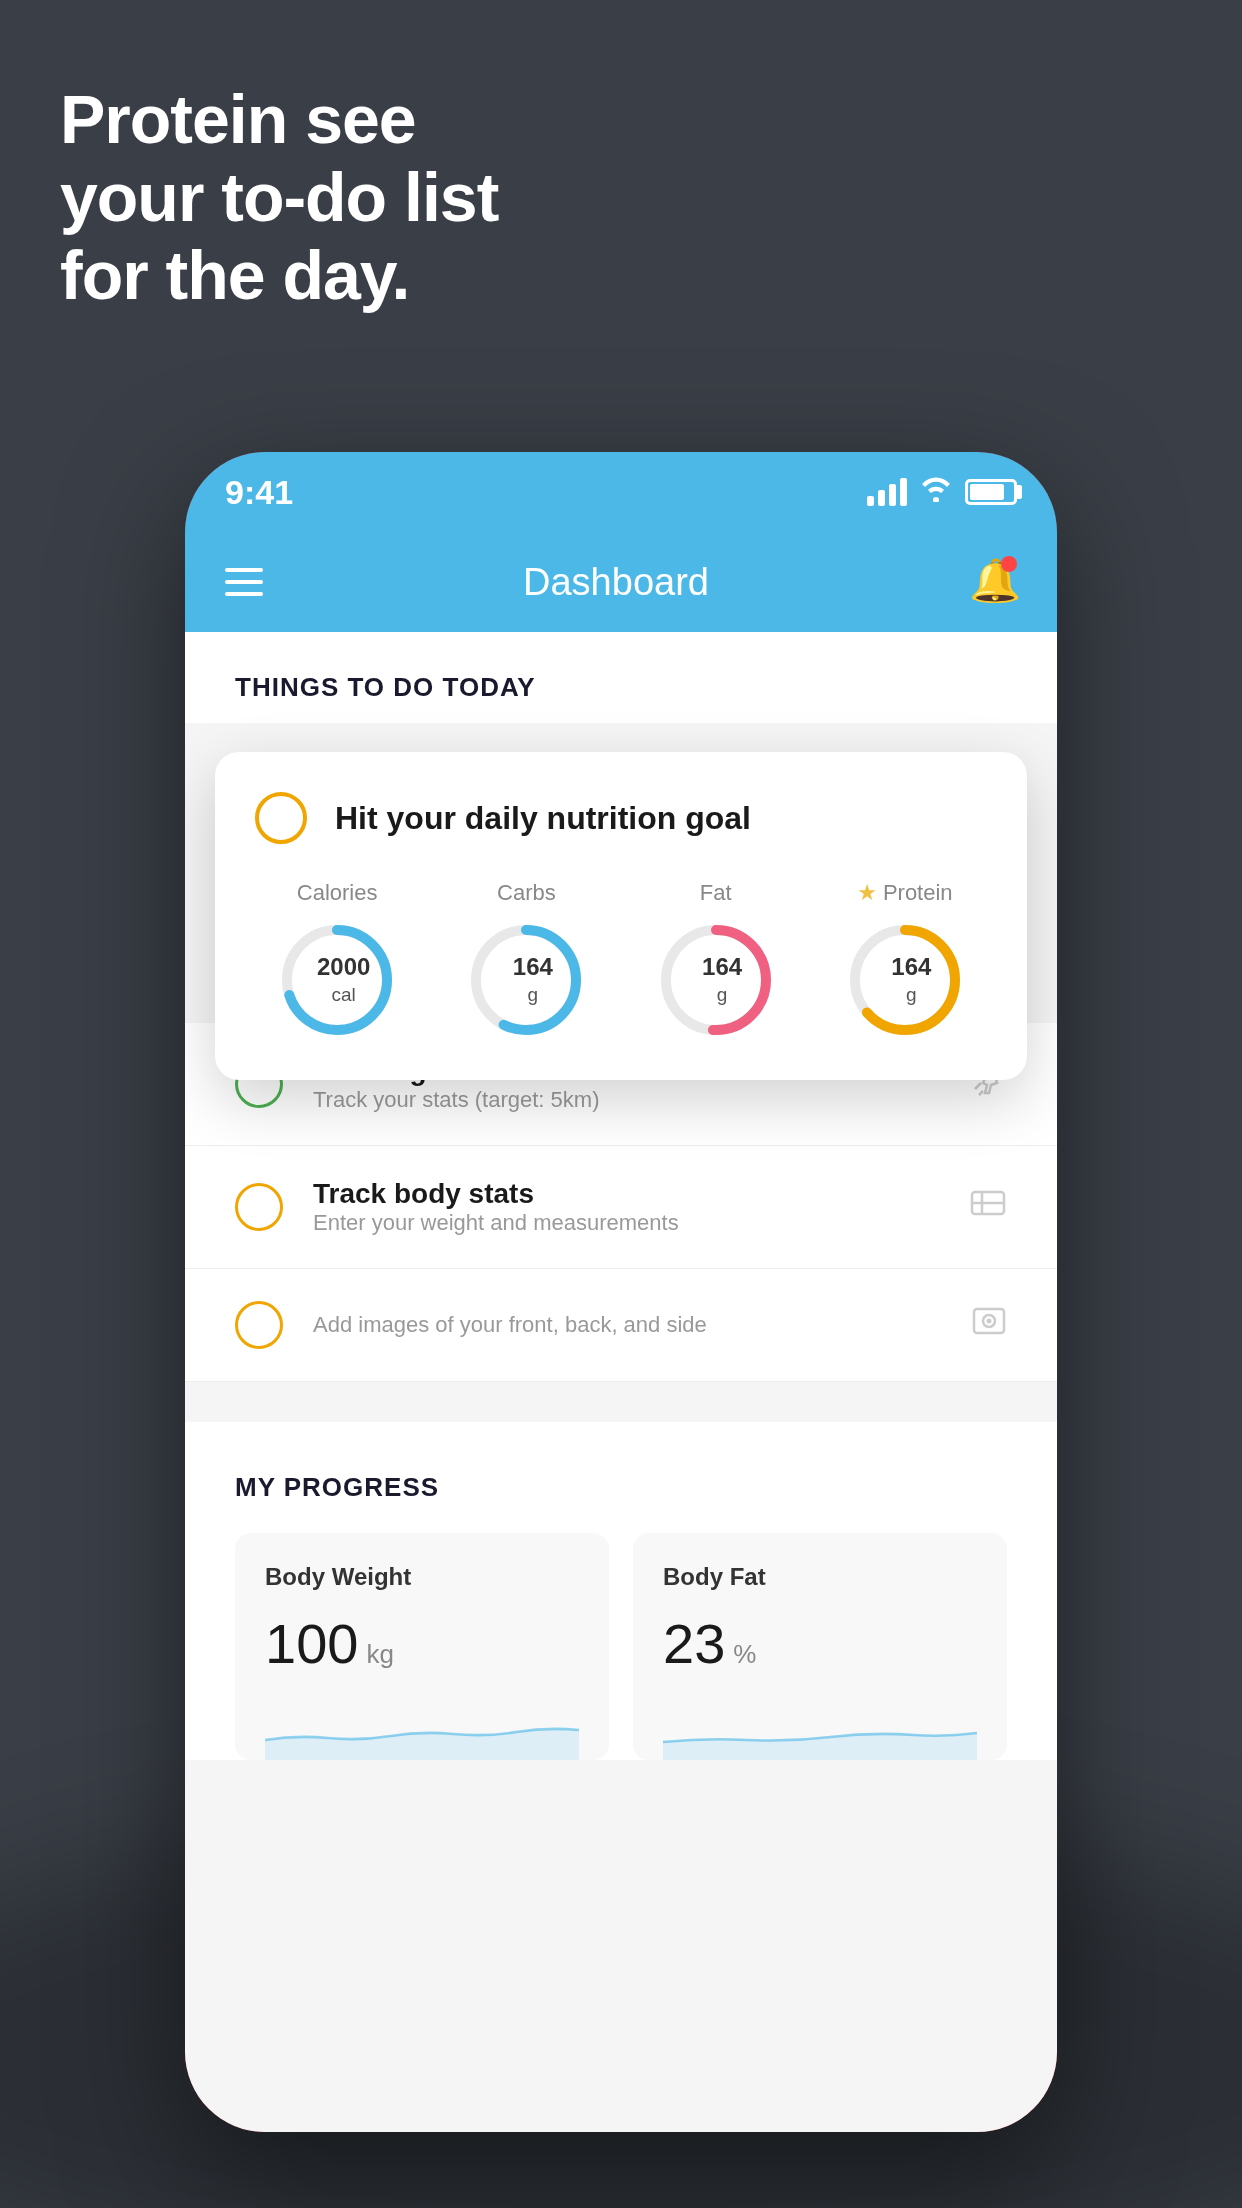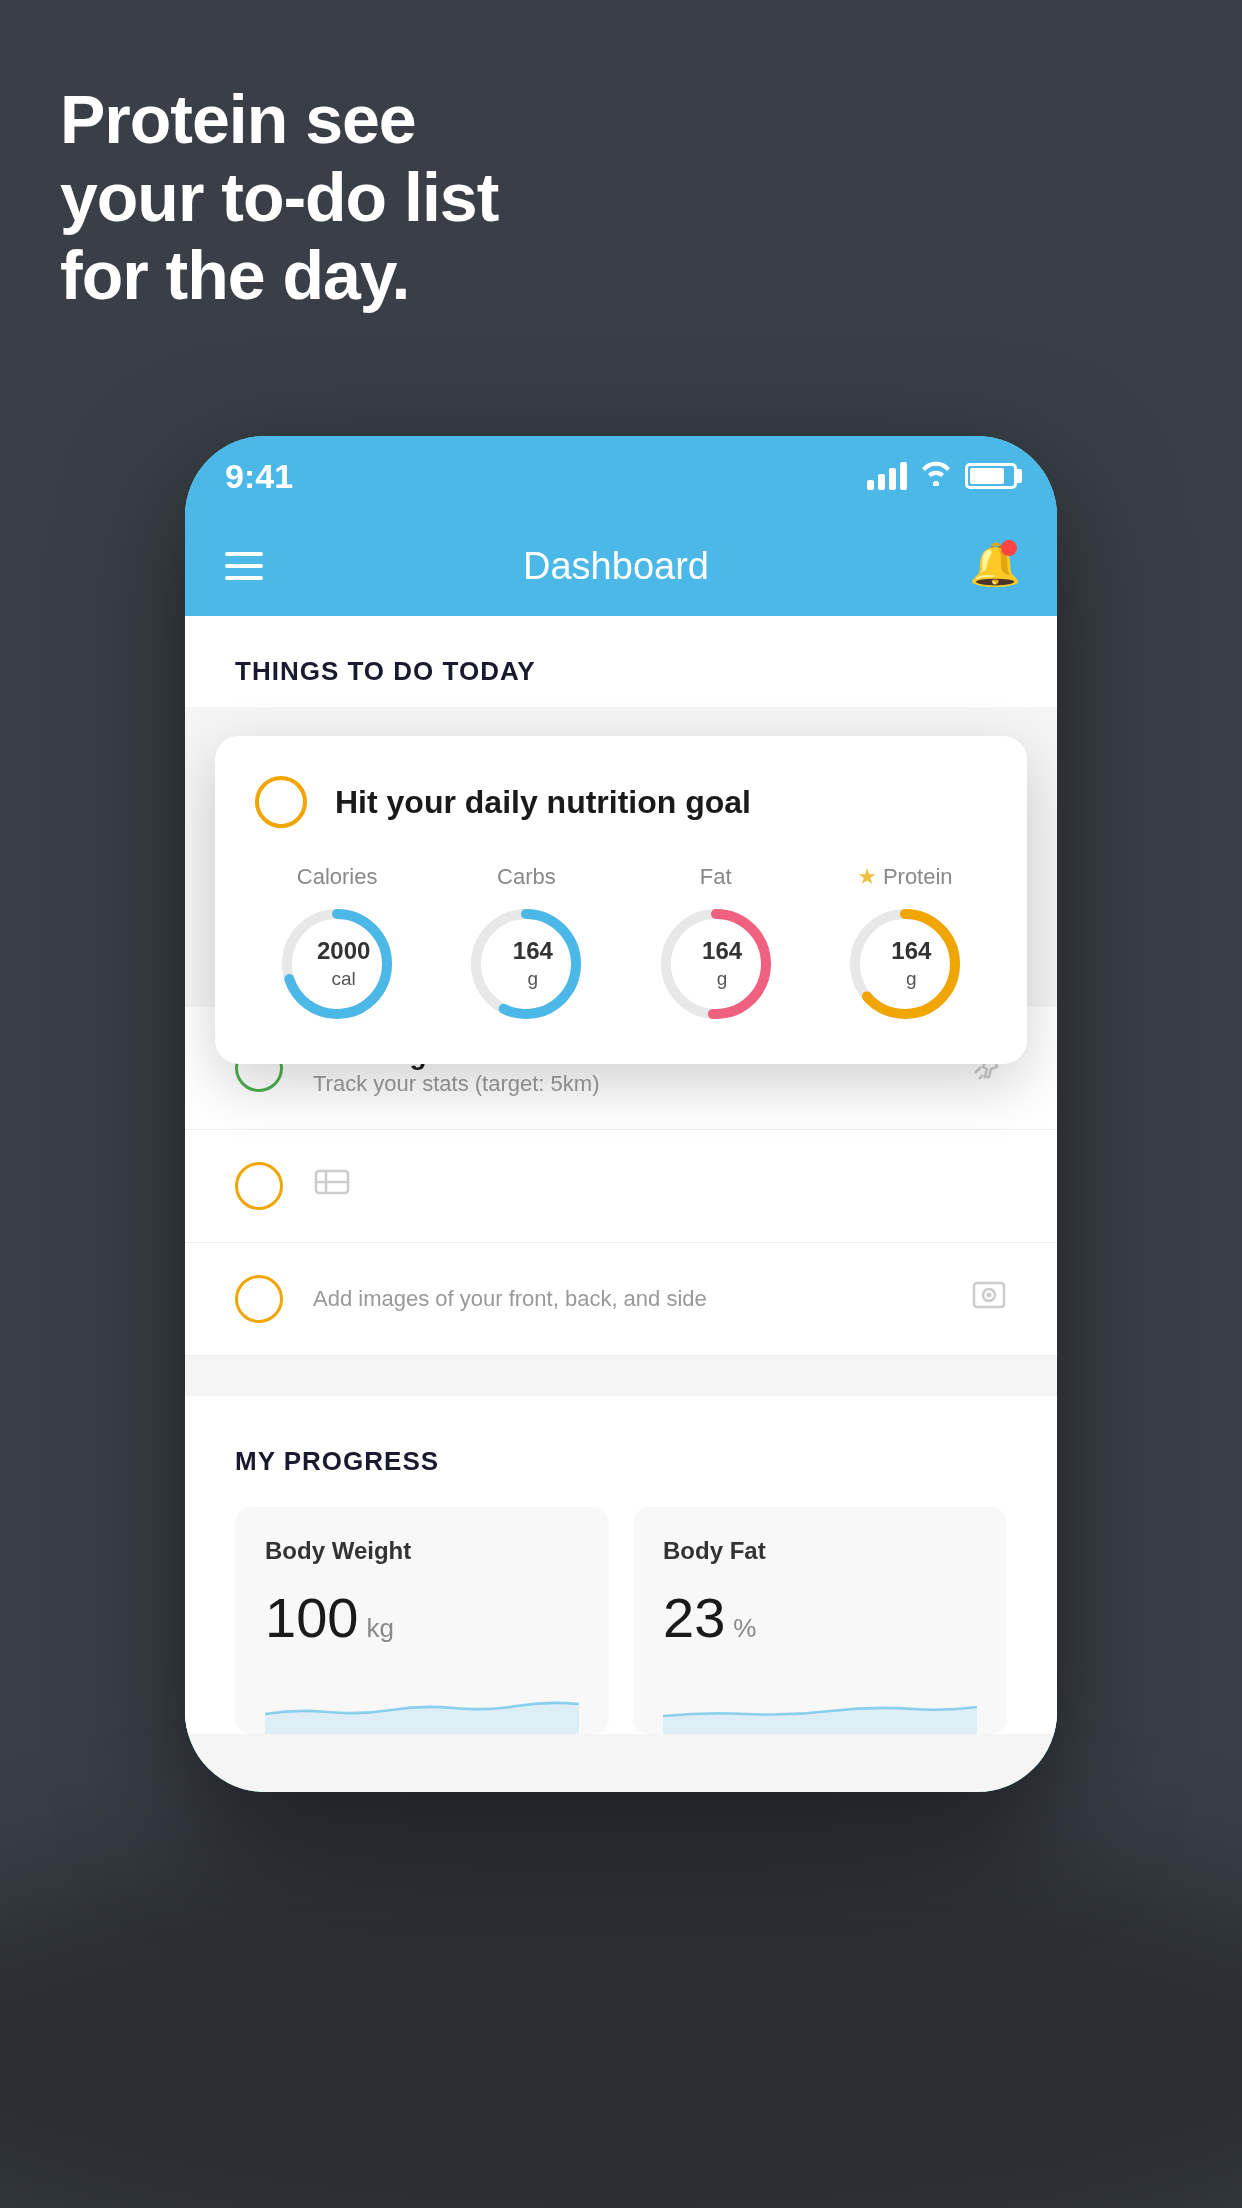--- a/index.html
+++ b/index.html
@@ -28,11 +28,11 @@
     
     .phone-frame {
       position: absolute;
-      top: 436px;
+      top: 452px;
       left: 185px;
       width: 872px;
-      height: 1356px;
-      background: #5eead4;
+      height: 1680px;
+      background: #b91c1c;
       border-radius: 80px;
       overflow: hidden;
       box-shadow: 0 40px 120px rgba(0,0,0,0.5);

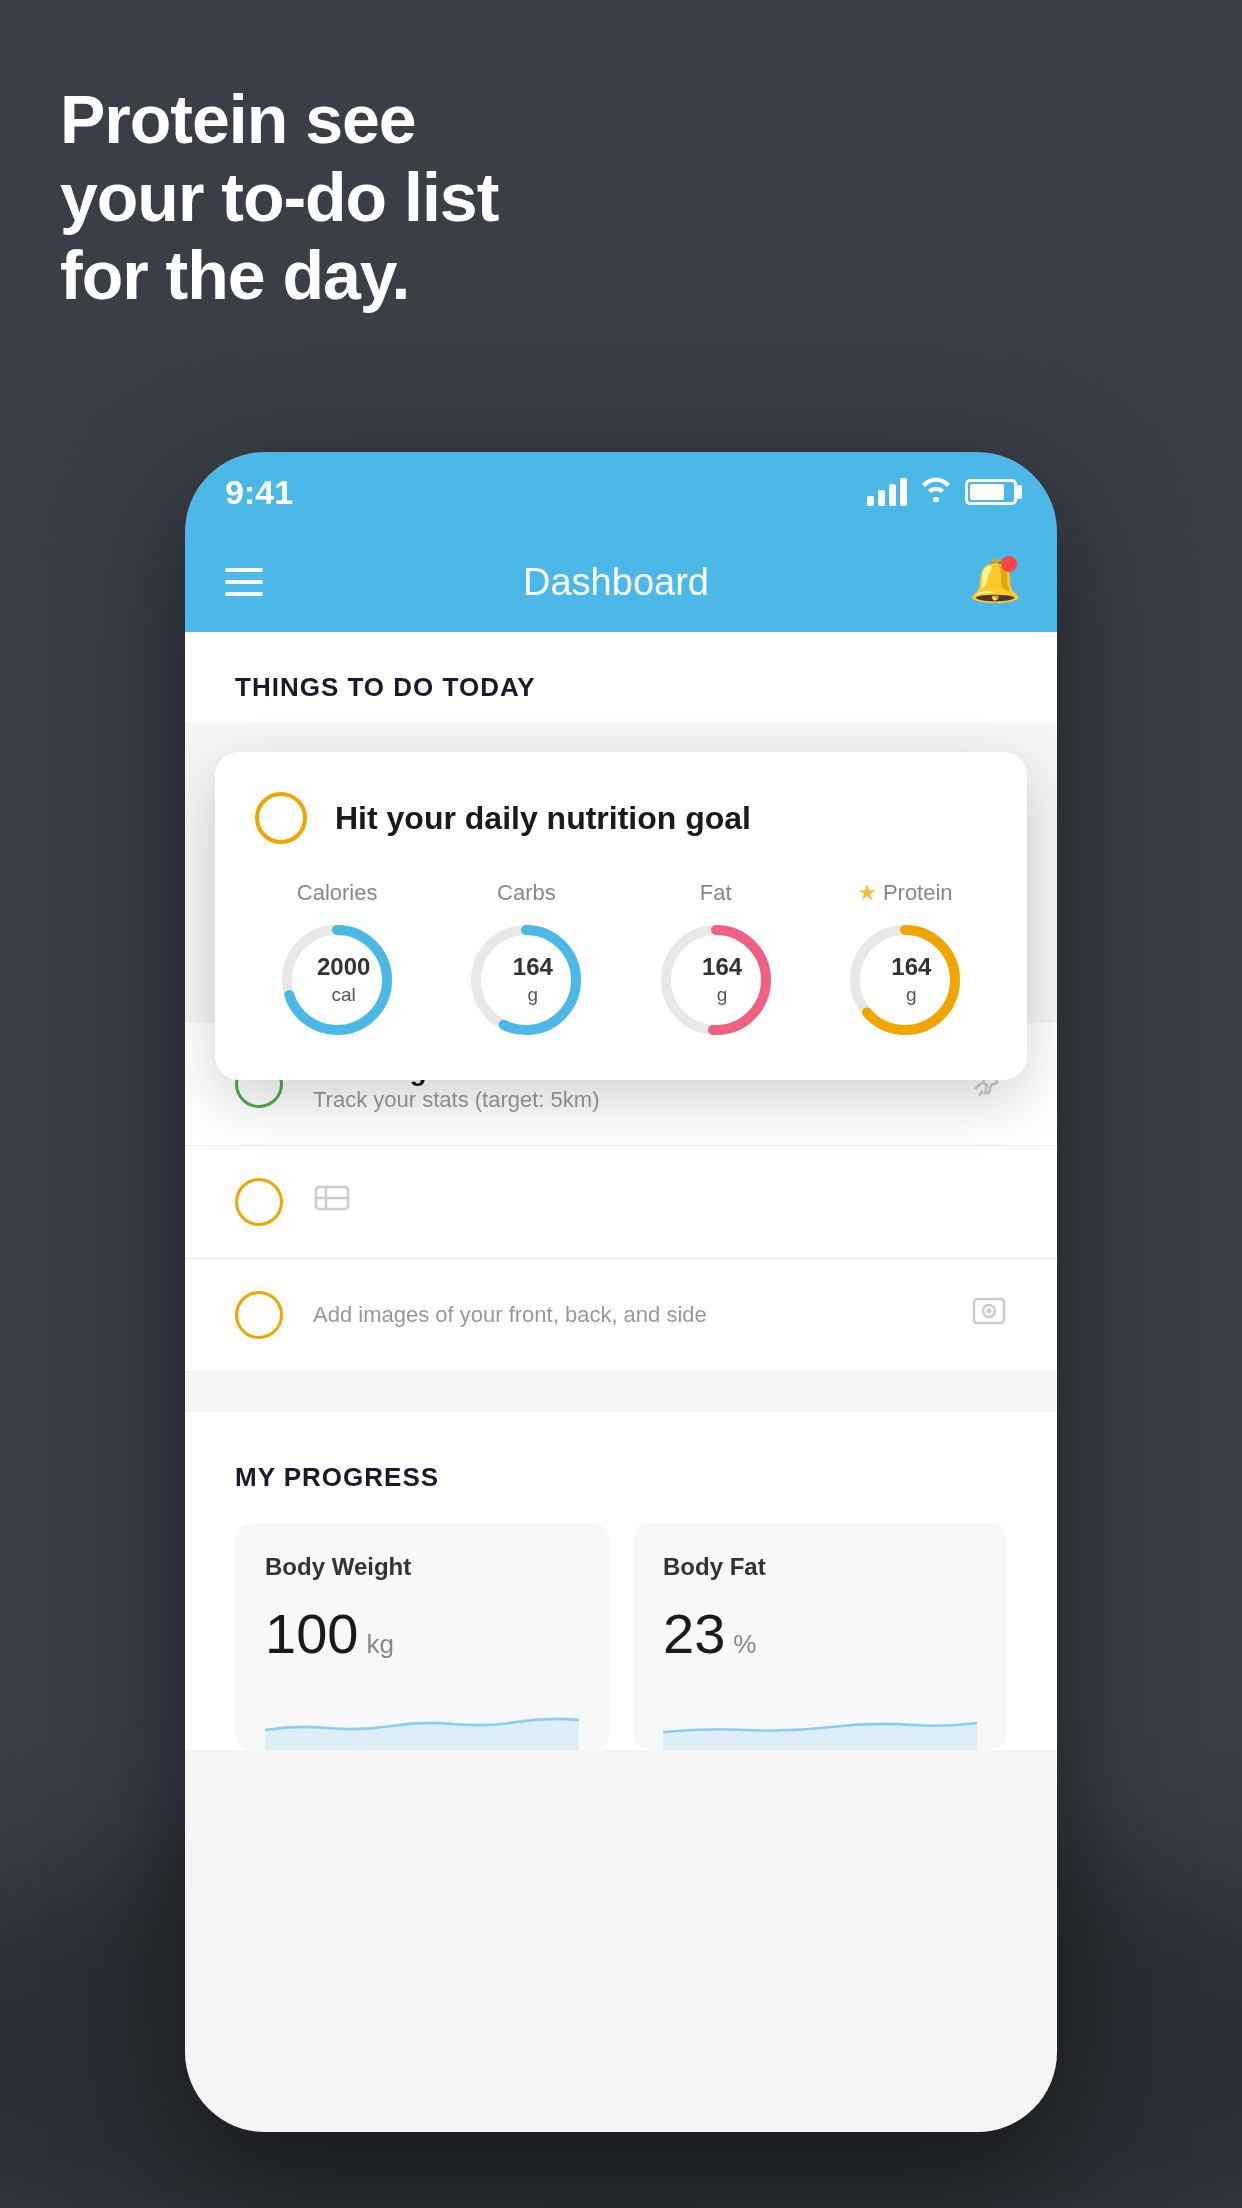--- a/index.html
+++ b/index.html
@@ -539,6 +539,10 @@
 
       <div class="todo-item">
         <div class="todo-circle yellow"></div>
+        <div class="todo-text-wrap">
+          <div class="todo-title">Track body stats</div>
+          <div class="todo-subtitle">Enter your weight and measurements</div>
+        </div>
         <span class="todo-icon-right">
           <svg width="38" height="34" viewBox="0 0 38 34" fill="none" stroke="#cccccc" stroke-width="2.5">
             <rect x="3" y="6" width="32" height="22" rx="3"></rect>

